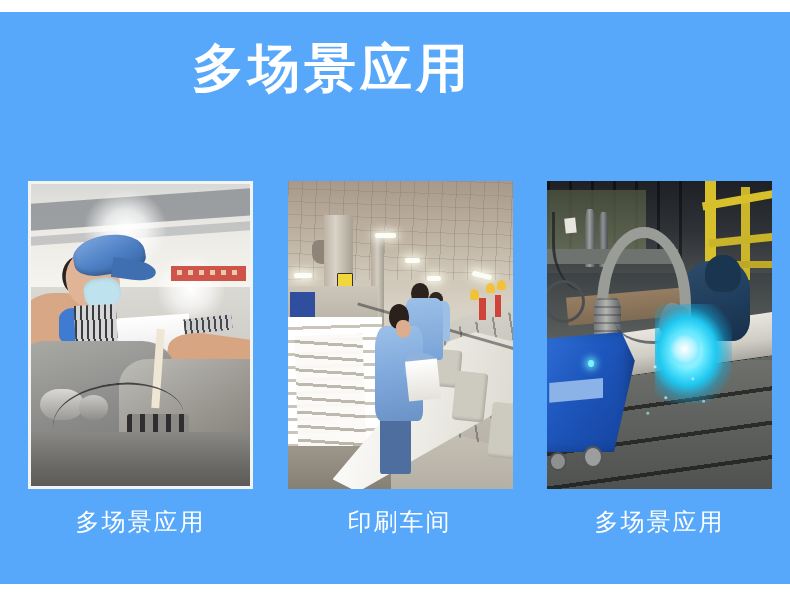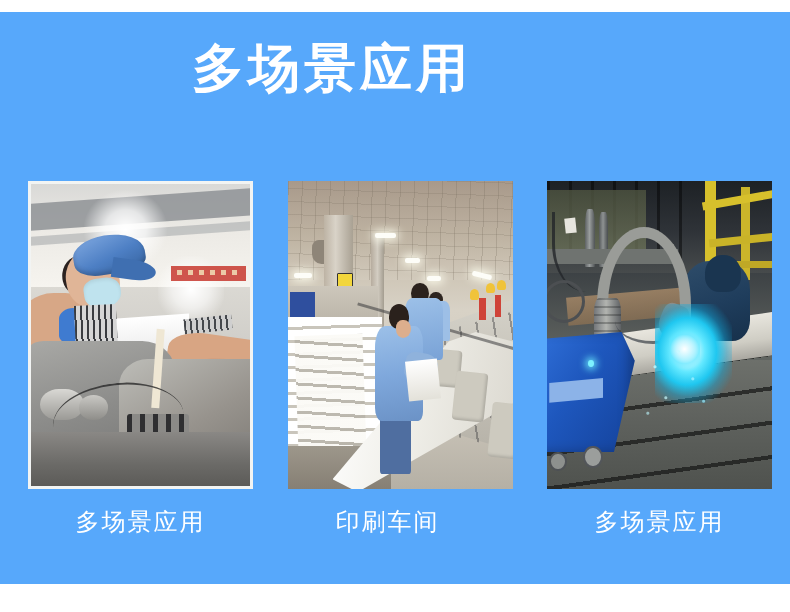--- a/index.html
+++ b/index.html
@@ -103,7 +103,7 @@
     white-space: nowrap;
   }
   .cap-1 { left: 28px; }
-  .cap-2 { left: 275px; }
+  .cap-2 { left: 287px; }
   .cap-3 { left: 547px; }
 
   

